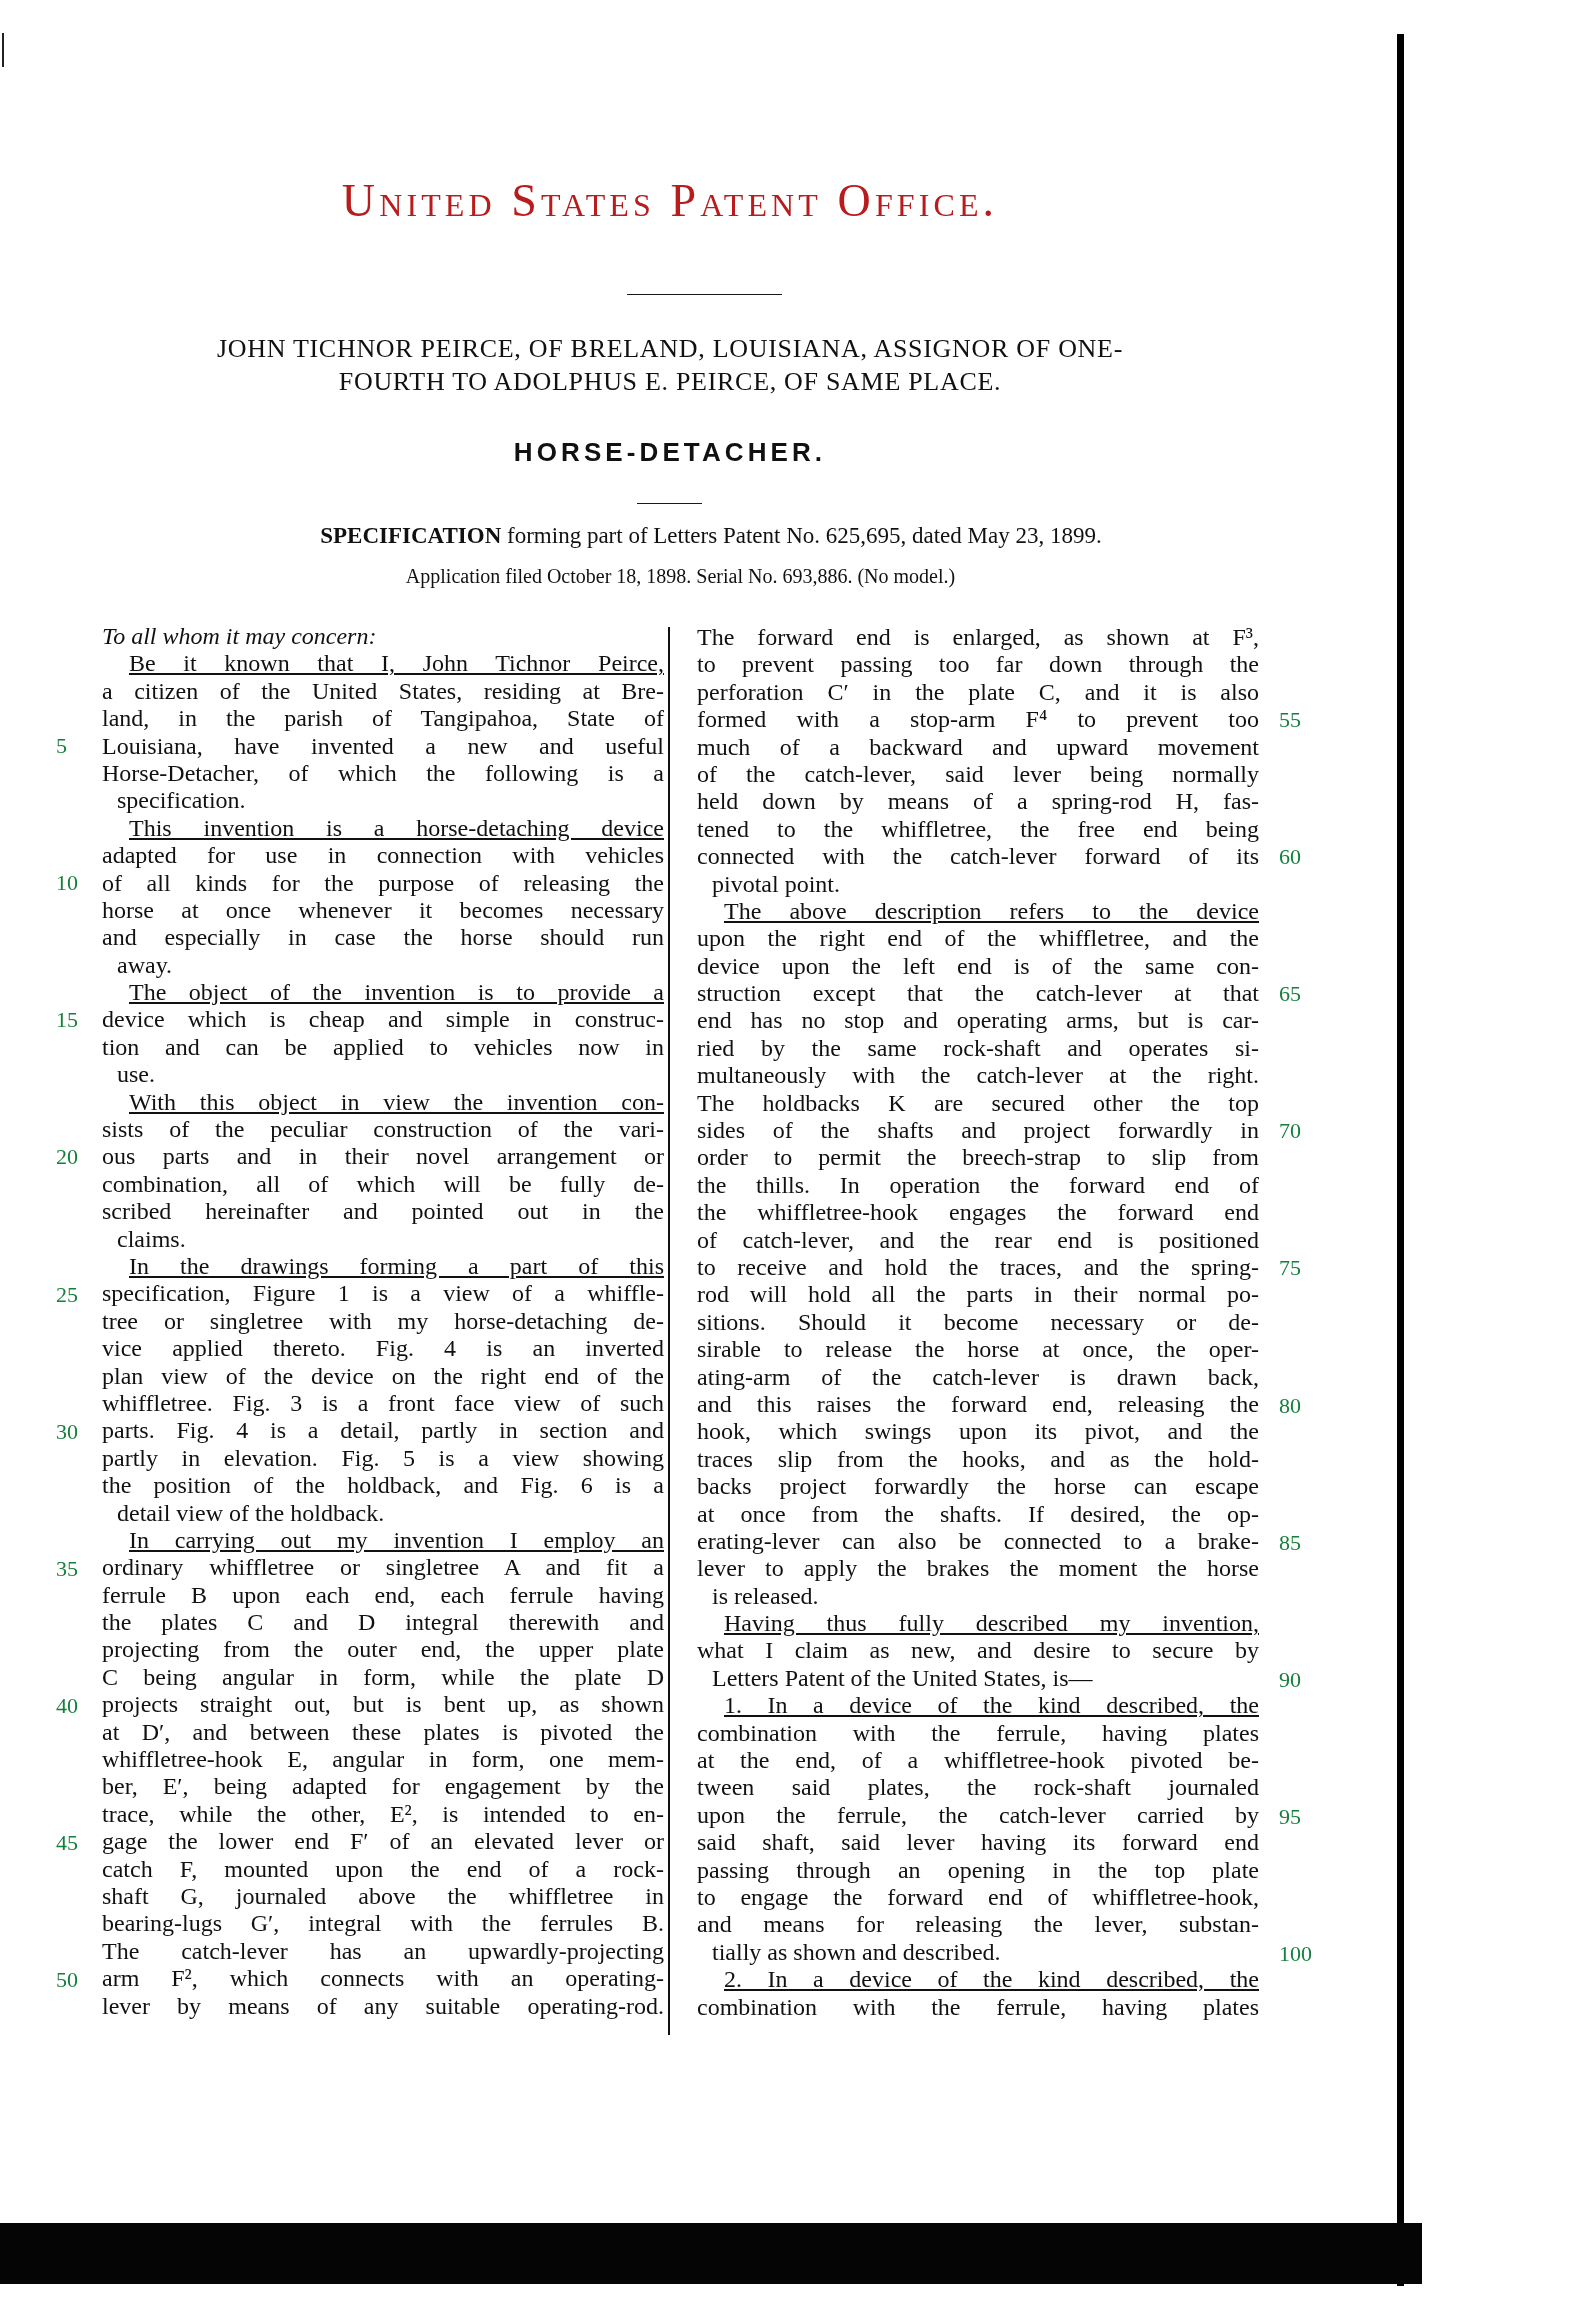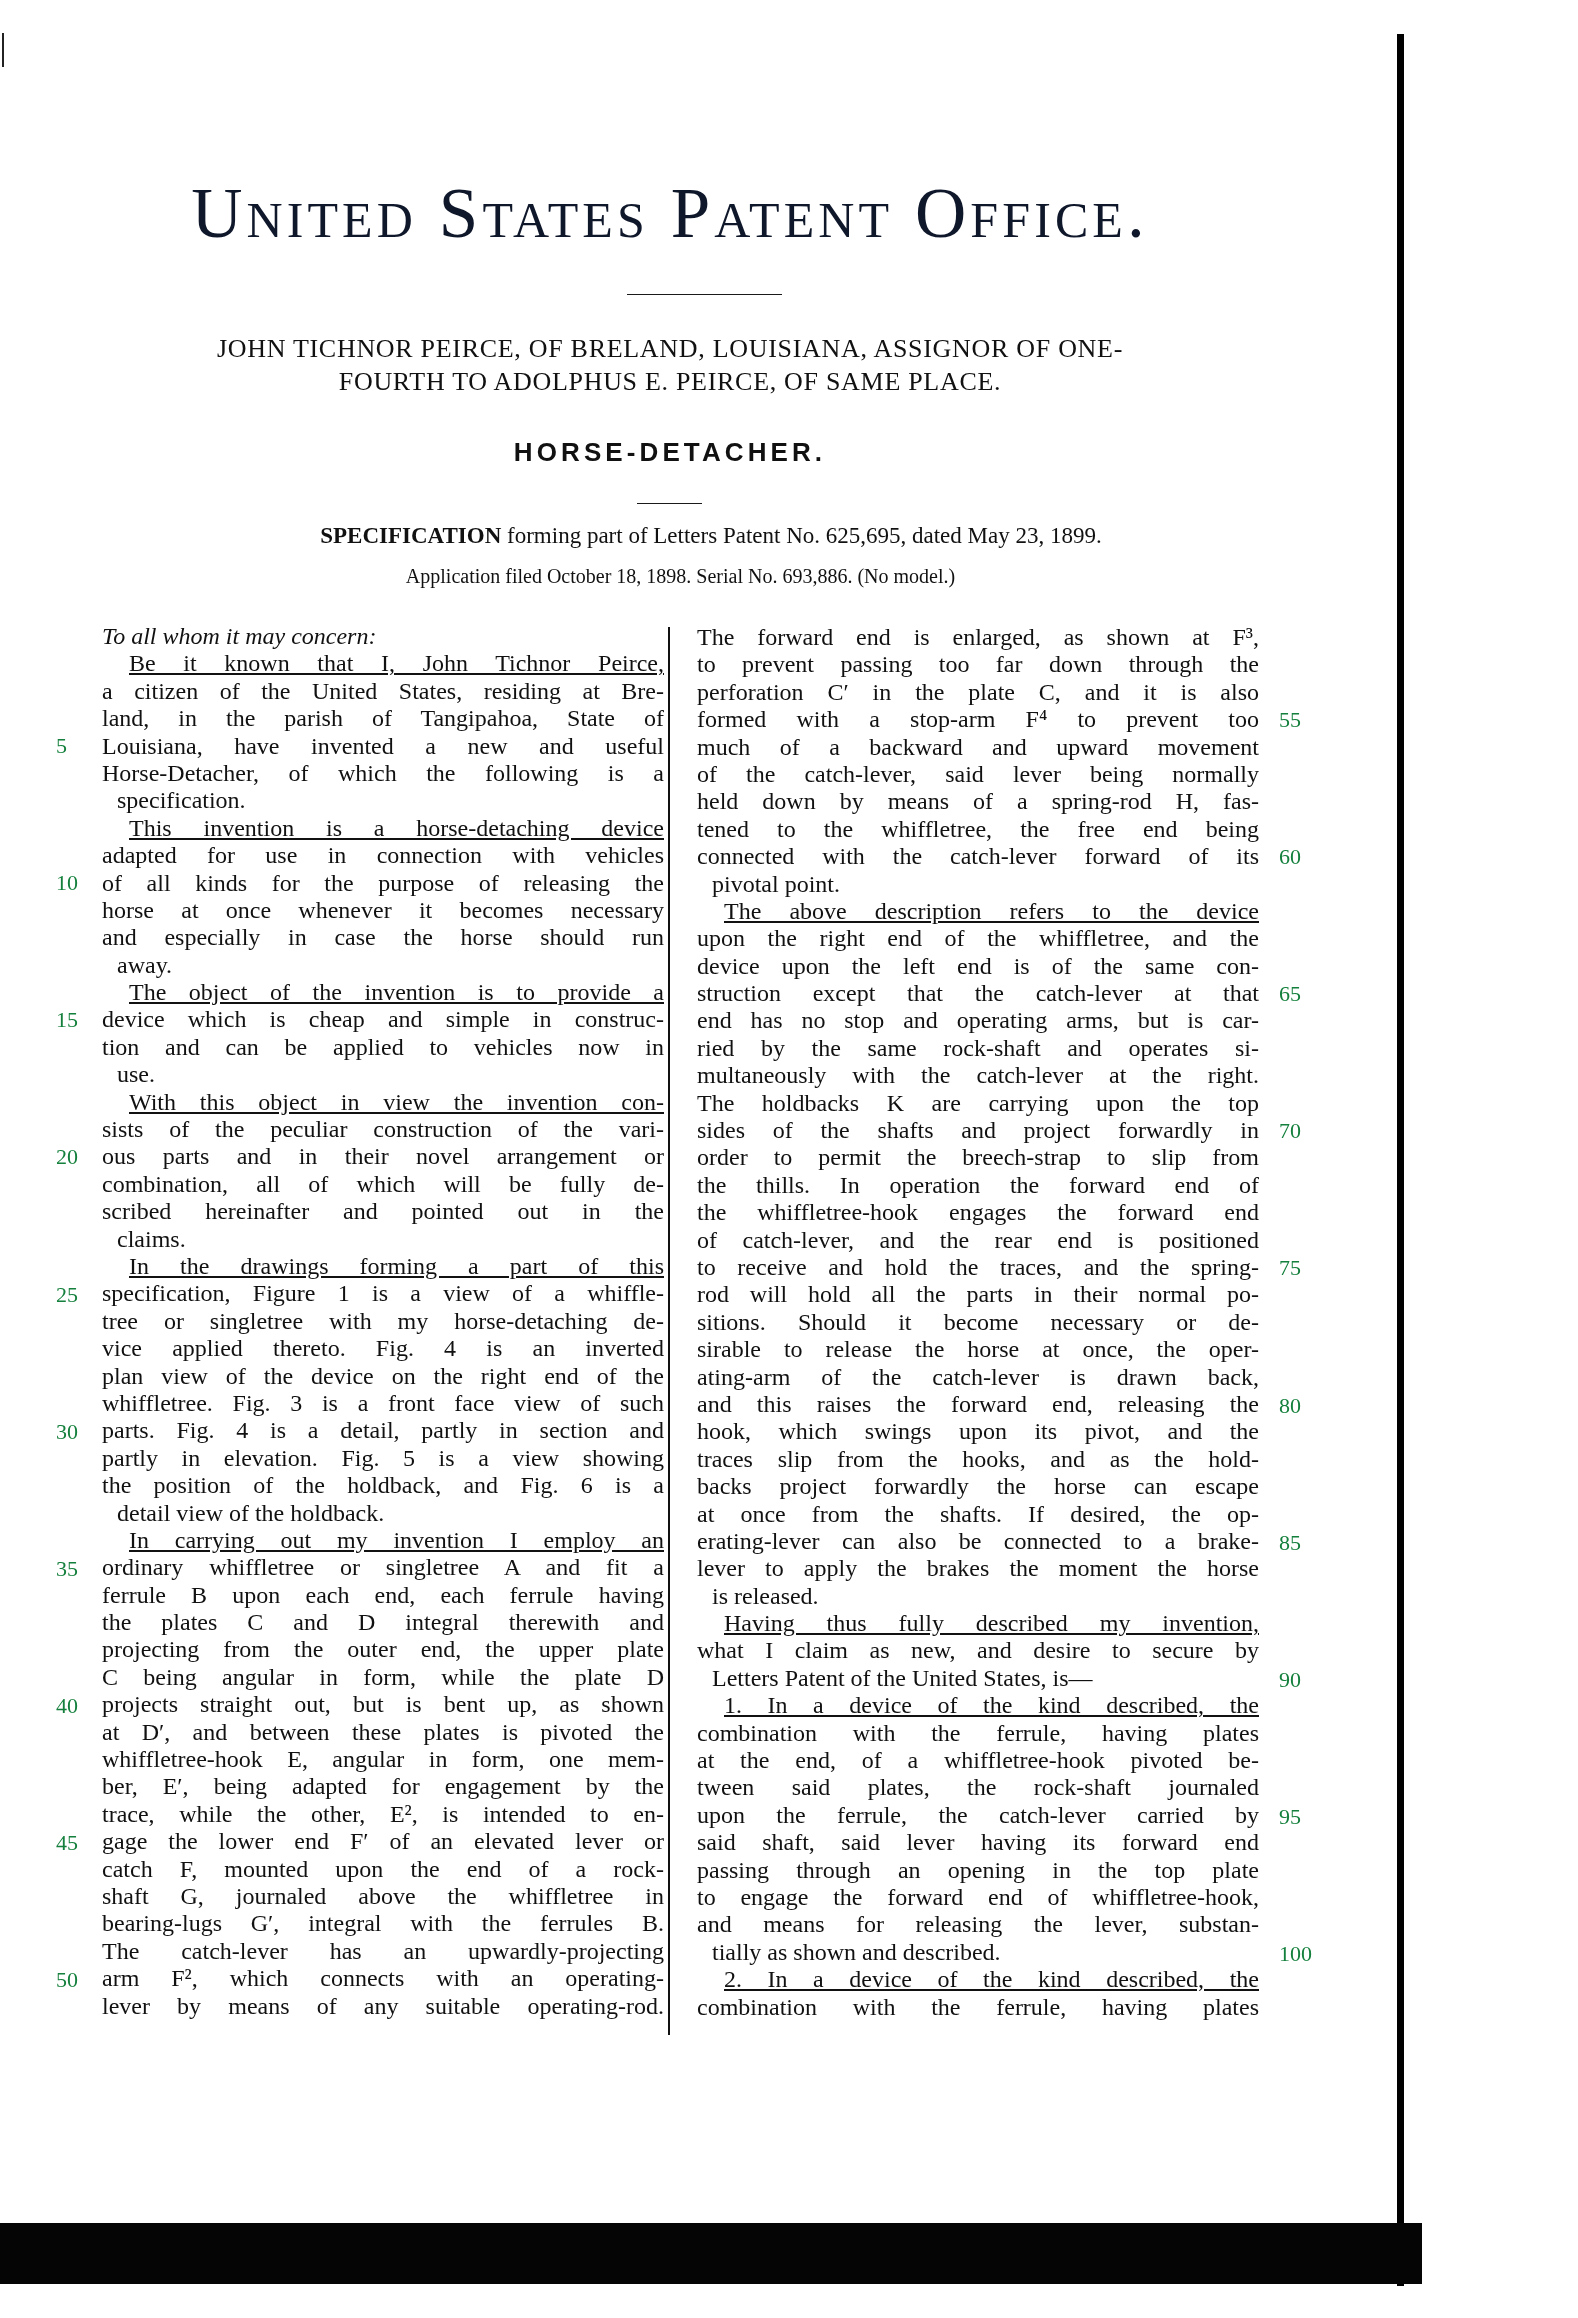--- a/index.html
+++ b/index.html
@@ -10,8 +10,8 @@
   .abs { position: absolute; }
   .title {
     left: 0; width: 1340px; top: 178px; text-align: center;
-    font-size: 71px; letter-spacing: 4.1px; font-variant: small-caps;
-    font-family: "Liberation Serif", serif; line-height: 1; color: #0f172a;
+    font-size: 46px; letter-spacing: 4.1px; font-variant: small-caps;
+    font-family: "Liberation Serif", serif; line-height: 1; color: #b91c1c;
     font-weight: normal;
   }
   .rule { height: 1.4px; background: #1a1a1a; }

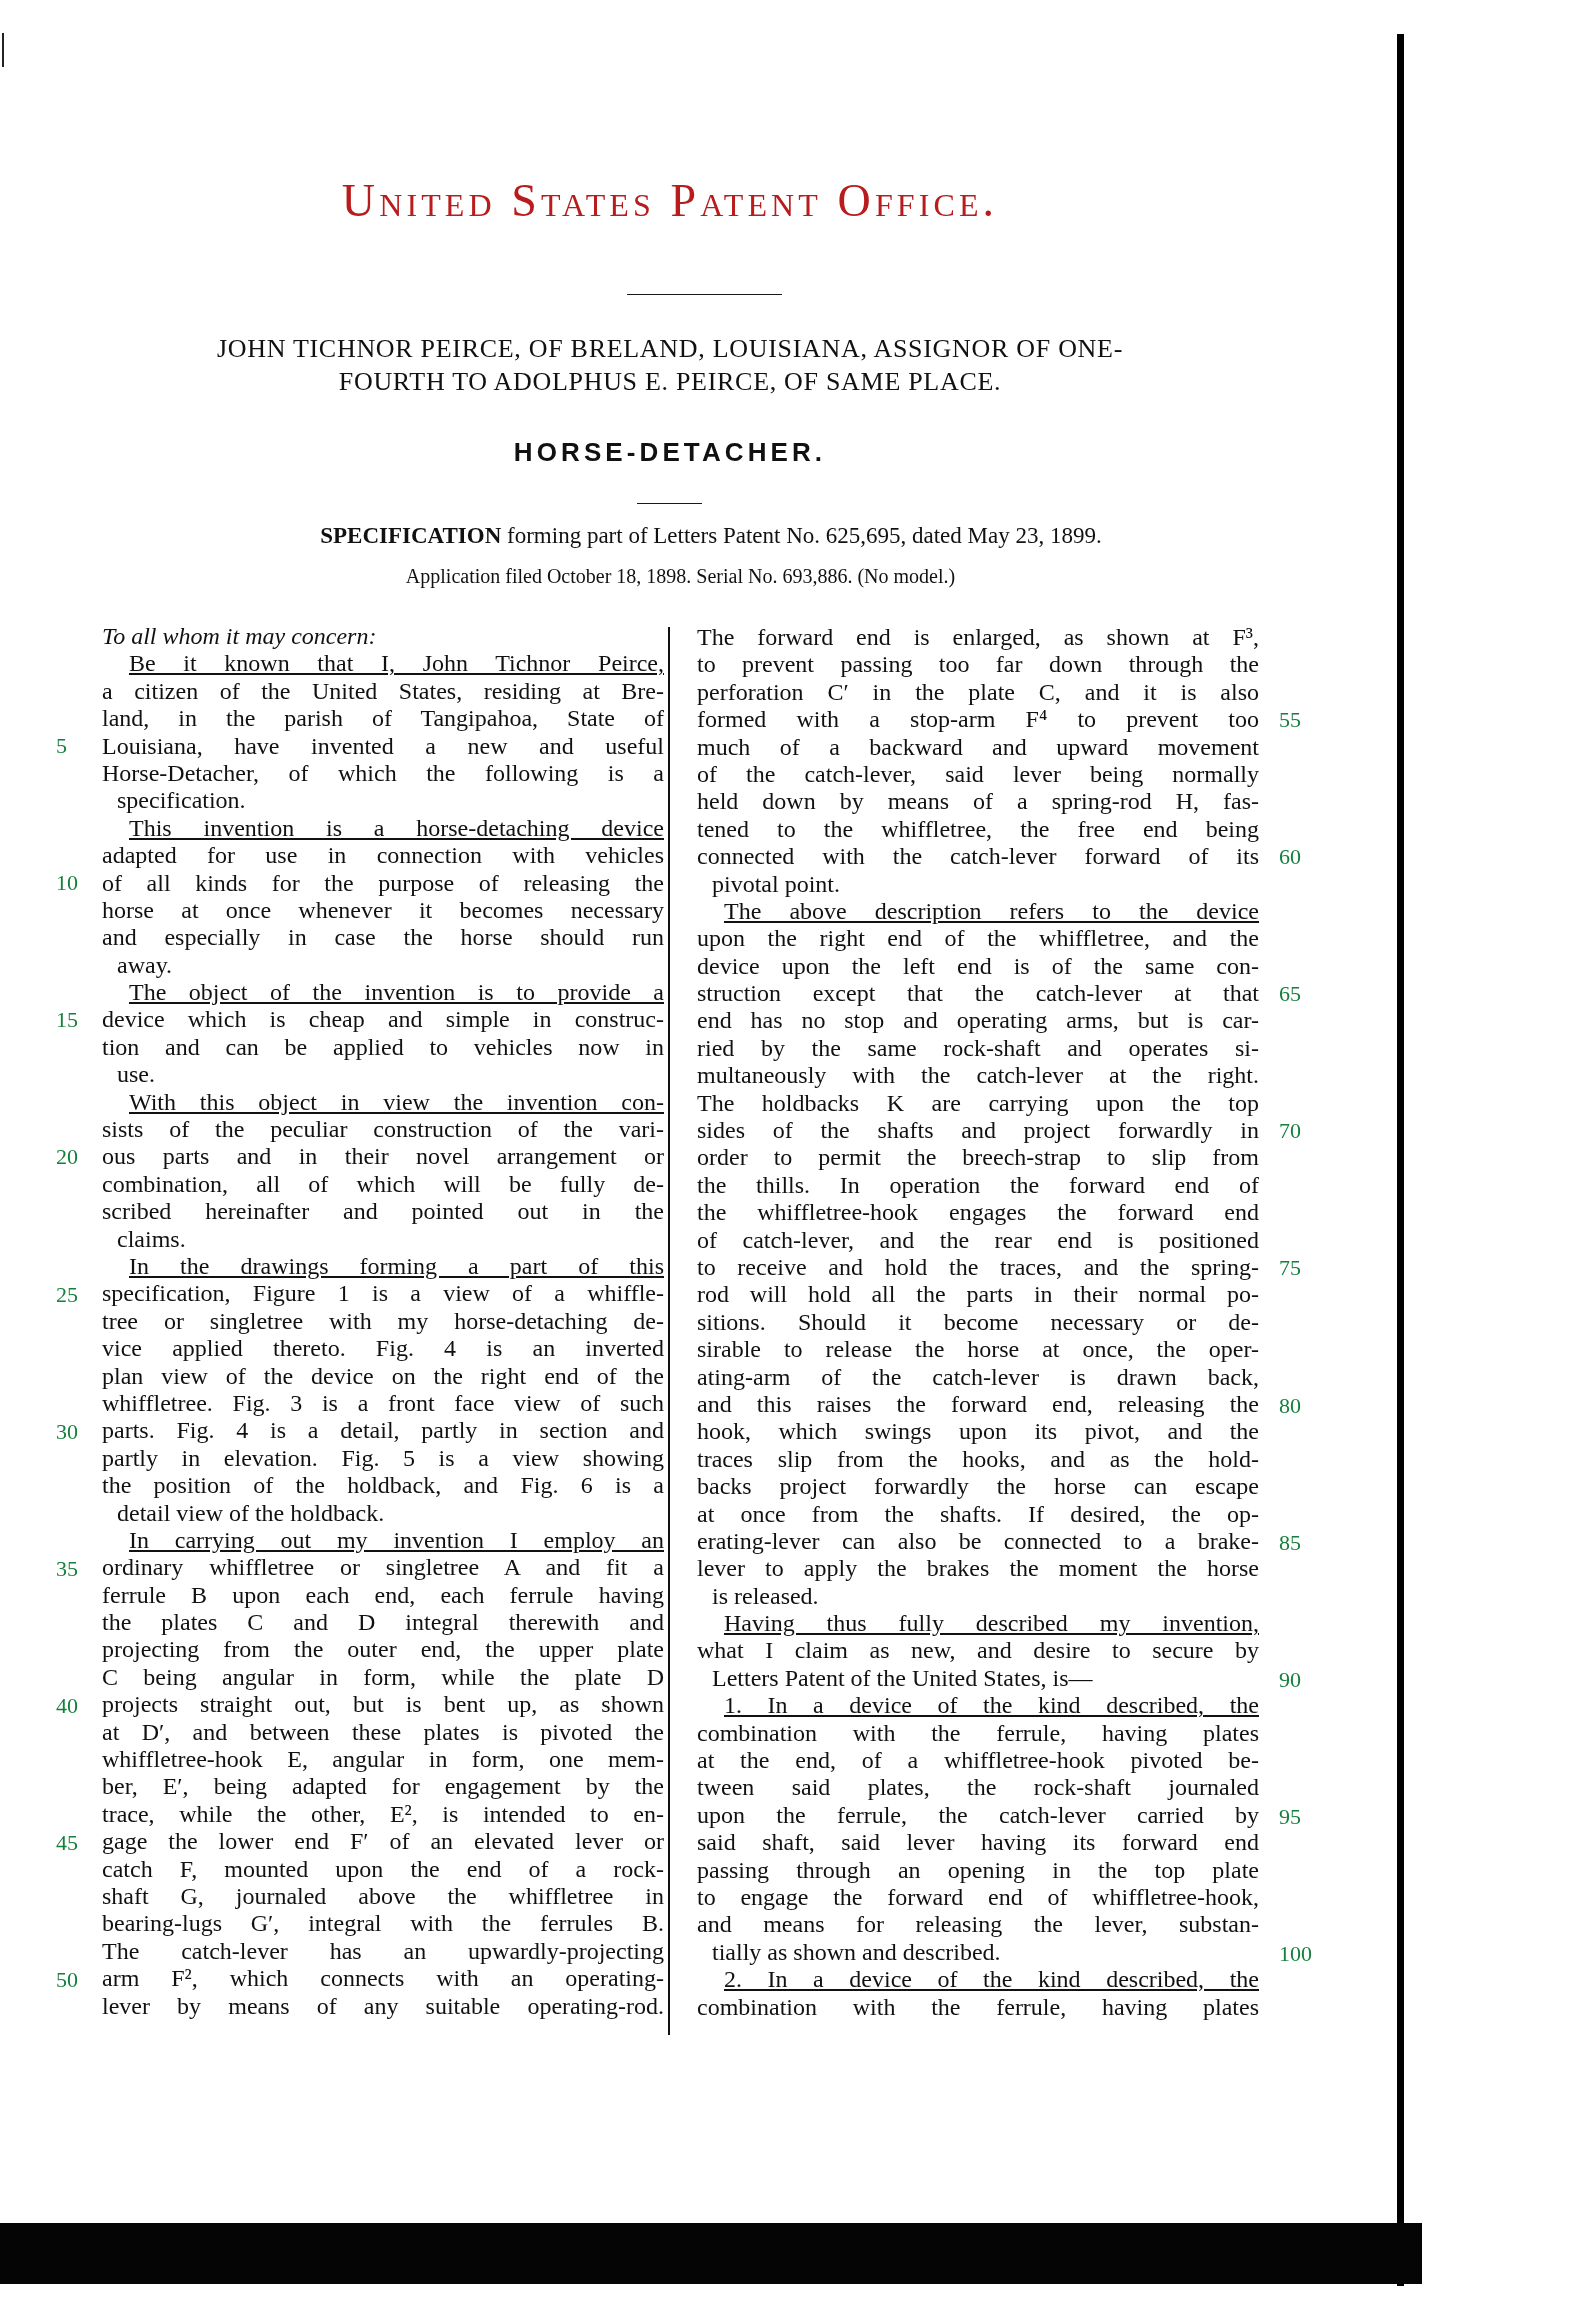--- a/index.html
+++ b/index.html
@@ -144,7 +144,7 @@
     <div class="ln"><span class="ln-inner">end has no stop and operating arms, but is car-</span></div>
     <div class="ln"><span class="ln-inner">ried by the same rock-shaft and operates si-</span></div>
     <div class="ln"><span class="ln-inner">multaneously with the catch-lever at the right.</span></div>
-    <div class="ln"><span class="ln-inner">The holdbacks K are carrying upon the top</span></div>
+    <div class="ln"><span class="ln-inner">The holdbacks K are secured other the top</span></div>
     <div class="ln"><span class="ln-inner">sides of the shafts and project forwardly in</span></div>
     <div class="ln"><span class="ln-inner">order to permit the breech-strap to slip from</span></div>
     <div class="ln"><span class="ln-inner">the thills.  In operation the forward end of</span></div>

